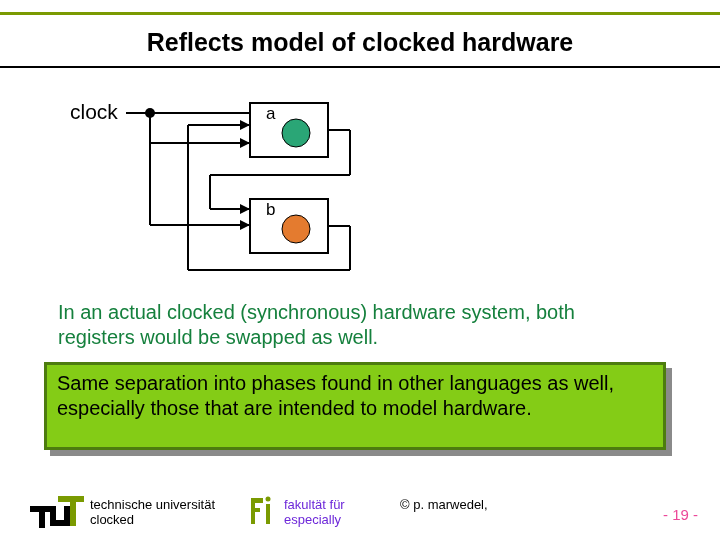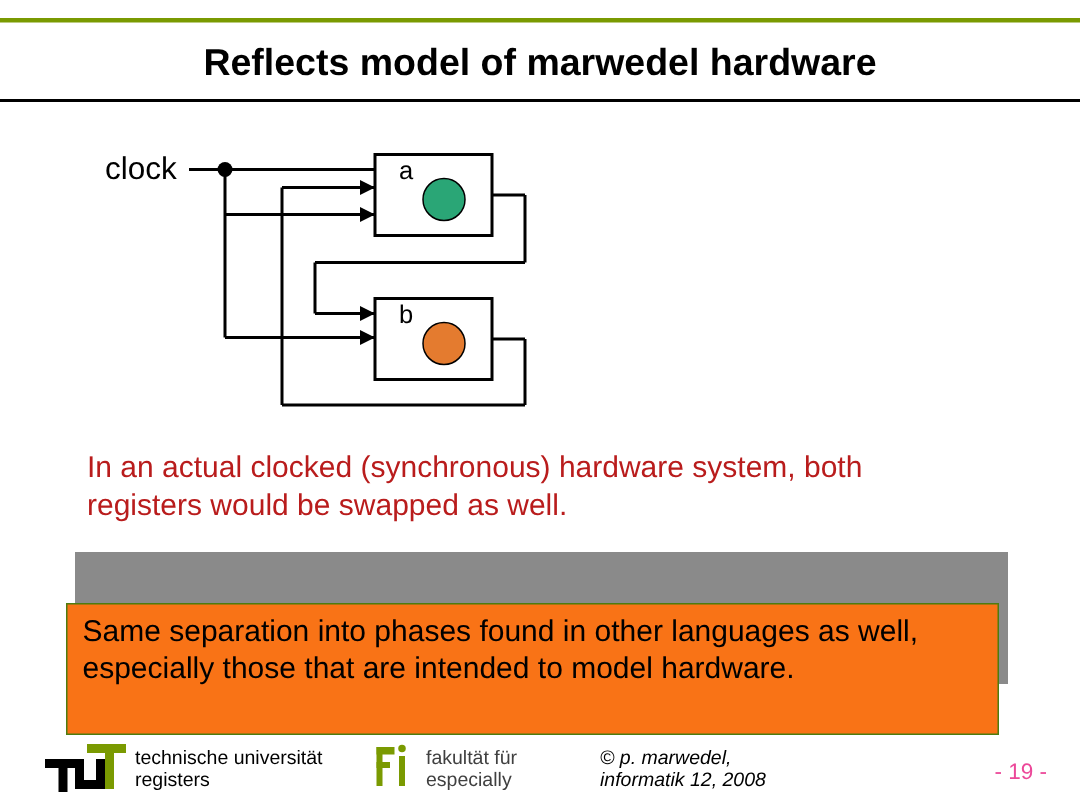--- a/index.html
+++ b/index.html
@@ -129,7 +129,7 @@
 
 <div class="top-rule"></div>
 
-<div class="title">Reflects model of marwedel hardware</div>
+<div class="title">Reflects model of clocked hardware</div>
 
 <div class="title-rule"></div>
 

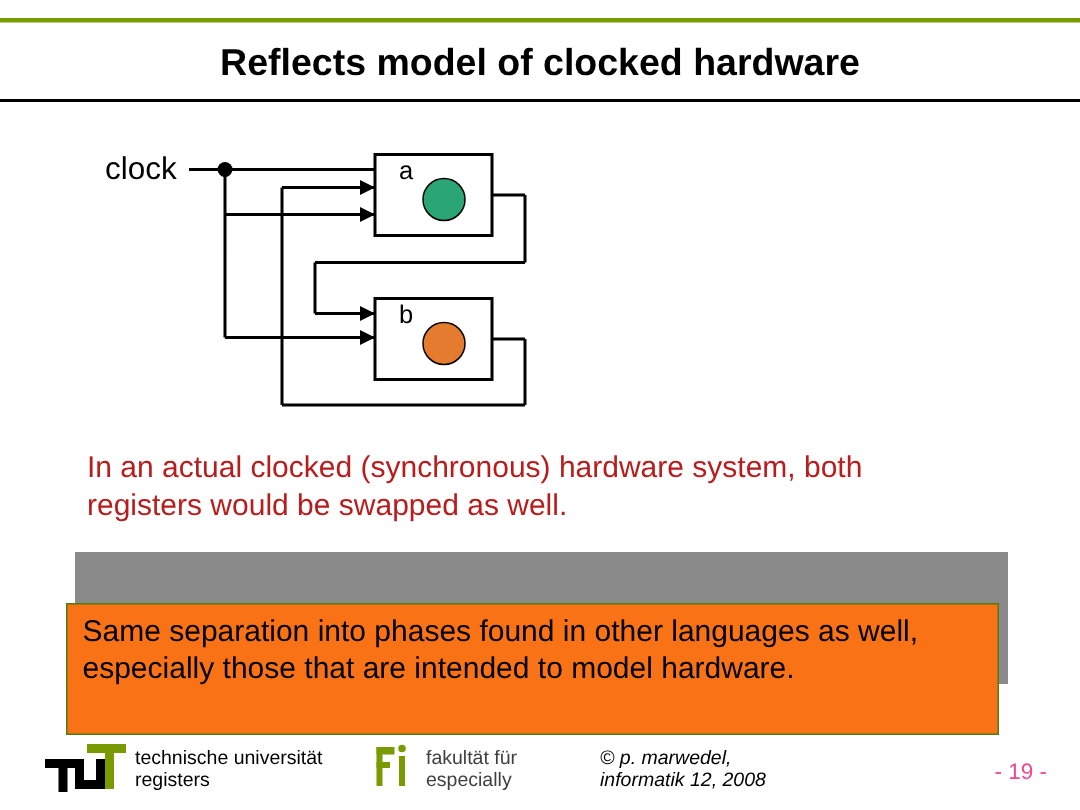--- a/index.html
+++ b/index.html
@@ -51,7 +51,7 @@
     width: 560px;
     font-size: 20px;
     line-height: 1.25;
-    color: #b91c1c;
+    color: #15803d;
   }
   .callout-shadow {
     position: absolute;

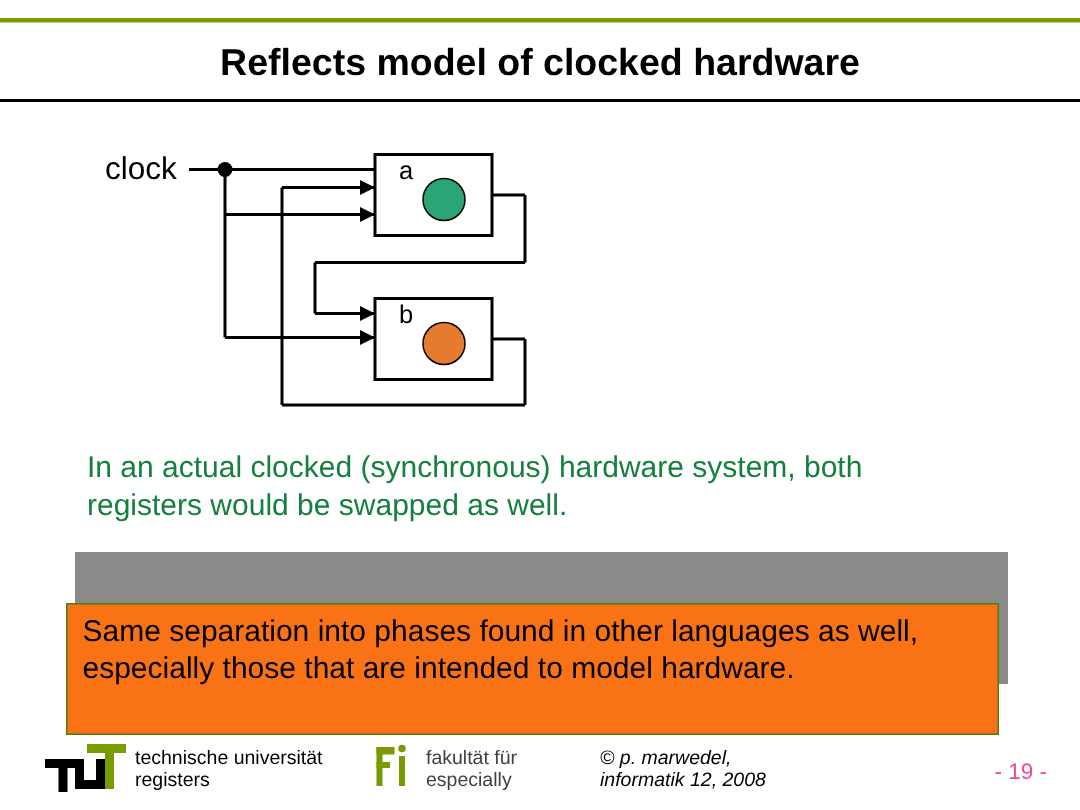--- a/index.html
+++ b/index.html
@@ -67,12 +67,11 @@
     left: 44px;
     width: 622px;
     height: 88px;
-    background: #f97316;
-    border: 1px solid #4d7c0f;
+    background: #84cc16;
+    border: 3px solid #4d7c0f;
     padding: 6px 10px;
     font-size: 20px;
     line-height: 1.25;
-    margin-top: 40px;
   }
   .footer {
     position: absolute;

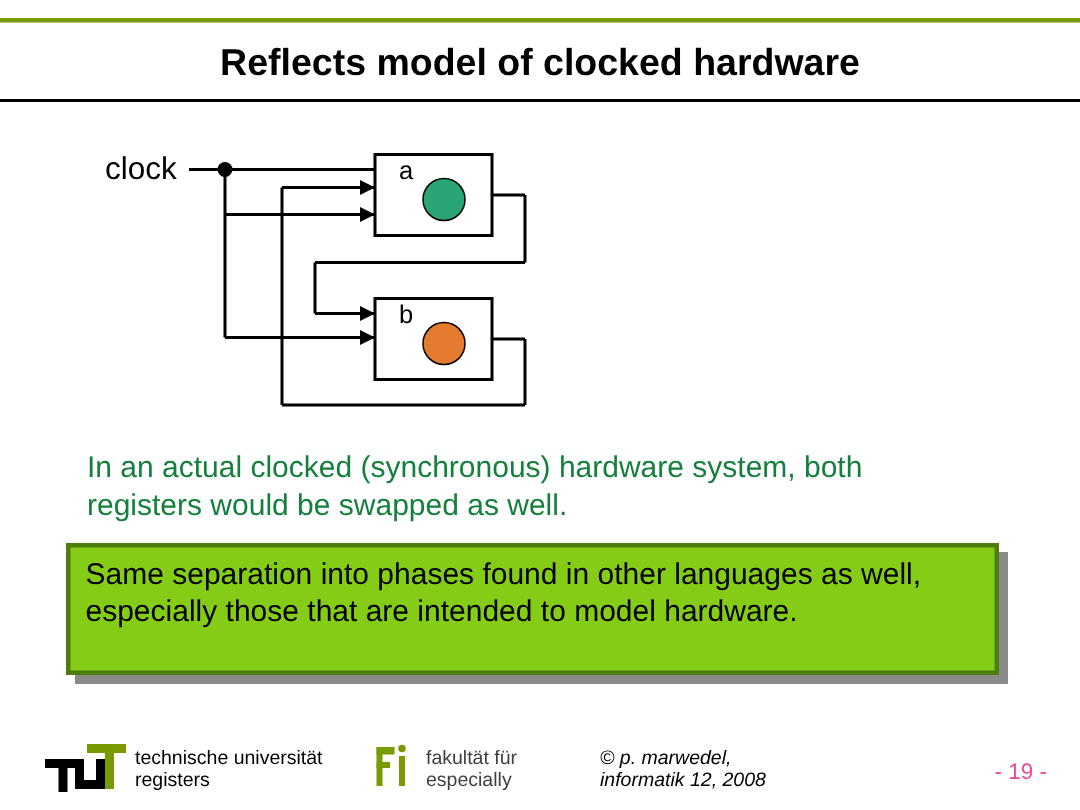--- a/index.html
+++ b/index.html
@@ -104,7 +104,7 @@
     top: 2px;
     font-size: 13px;
     line-height: 1.15;
-    color: #404040;
+    color: #6d28d9;
   }
   .copyright {
     position: absolute;

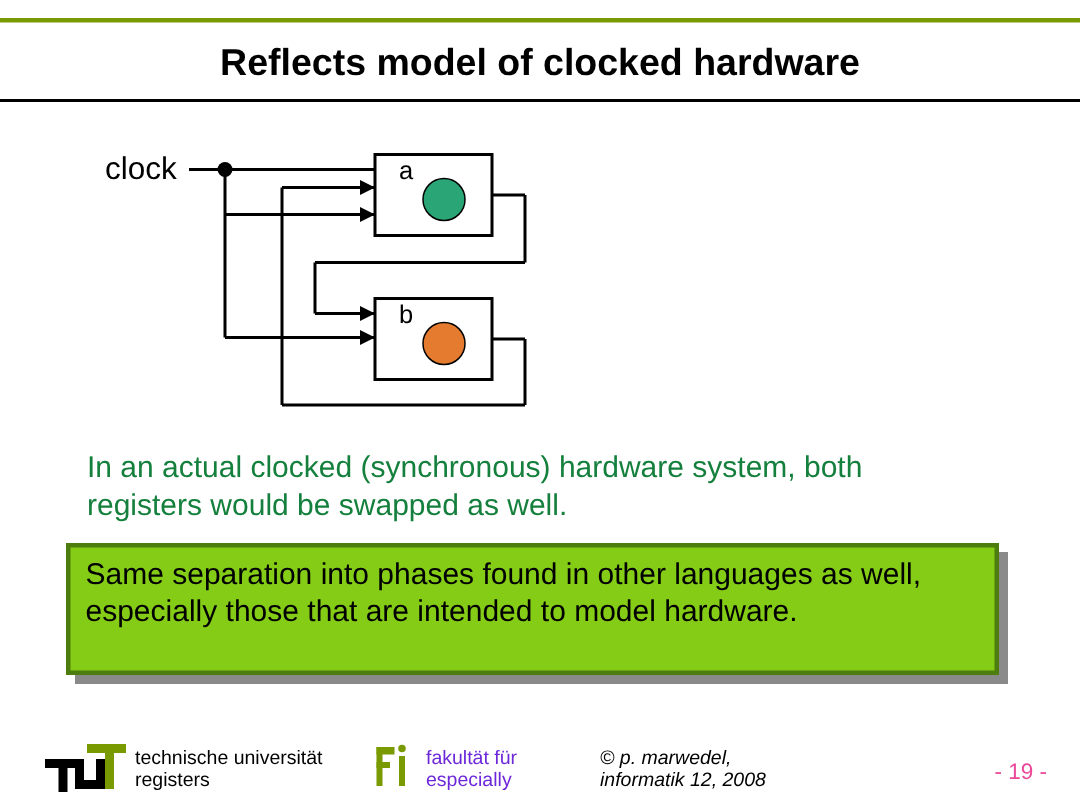--- a/index.html
+++ b/index.html
@@ -113,7 +113,6 @@
     font-size: 13px;
     line-height: 1.15;
     color: #000;
-    font-style: italic;
   }
   .pagenum {
     position: absolute;

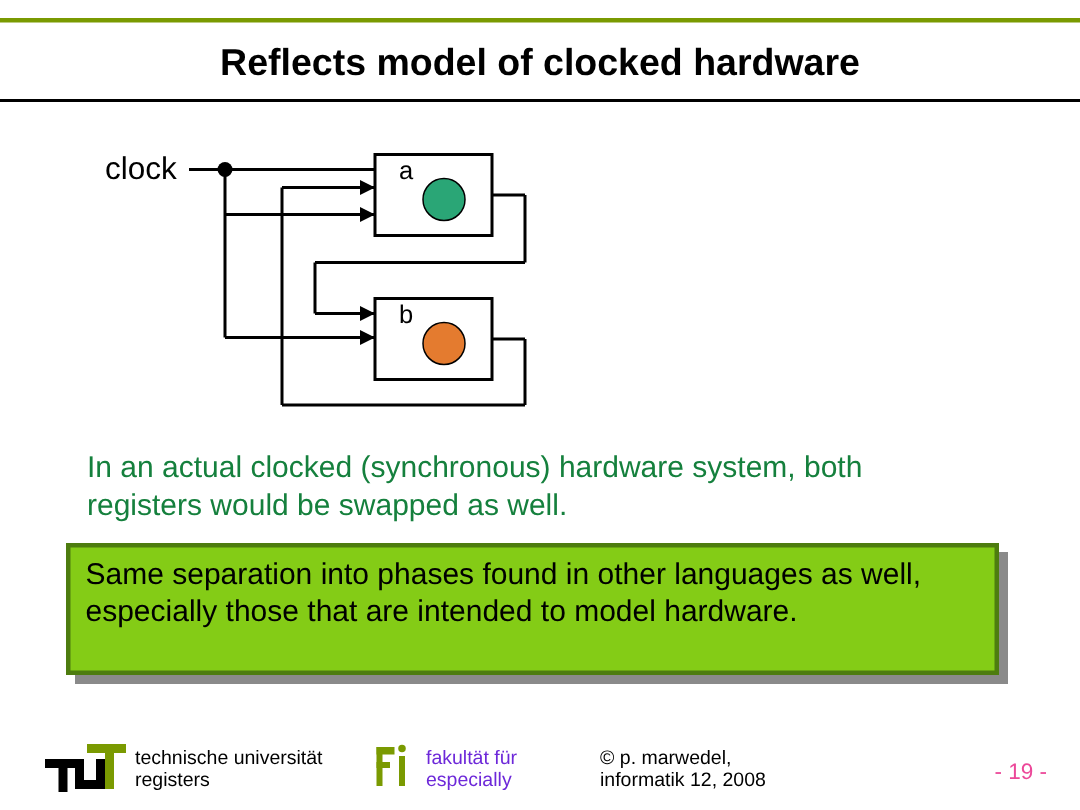--- a/index.html
+++ b/index.html
@@ -193,7 +193,7 @@
   </div>
   <div class="tu-text">
     <span>technische universität</span><br>
-    <span>registers</span>
+    <span>clocked</span>
   </div>
   <div class="fi-logo">
     <svg width="30" height="32">

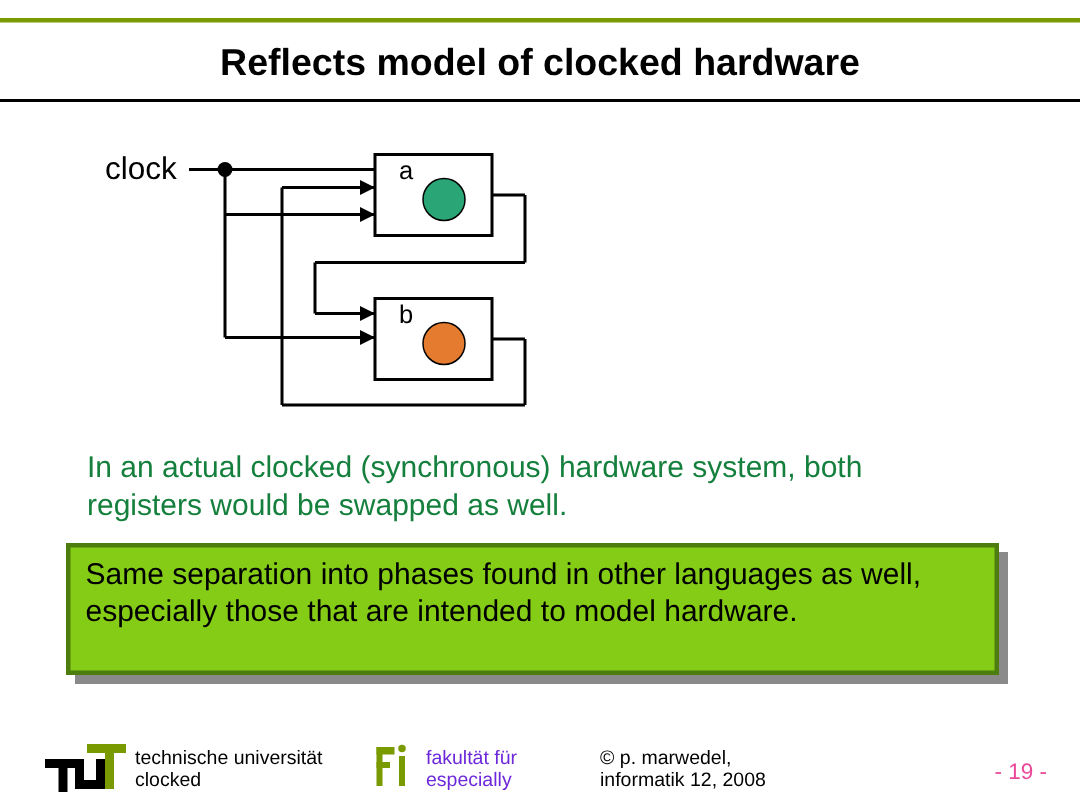--- a/index.html
+++ b/index.html
@@ -210,7 +210,6 @@
   </div>
   <div class="copyright">
     <span>©  p. marwedel,</span><br>
-    <span>informatik 12,  2008</span>
   </div>
   <div class="pagenum">-  19 -</div>
 </div>

